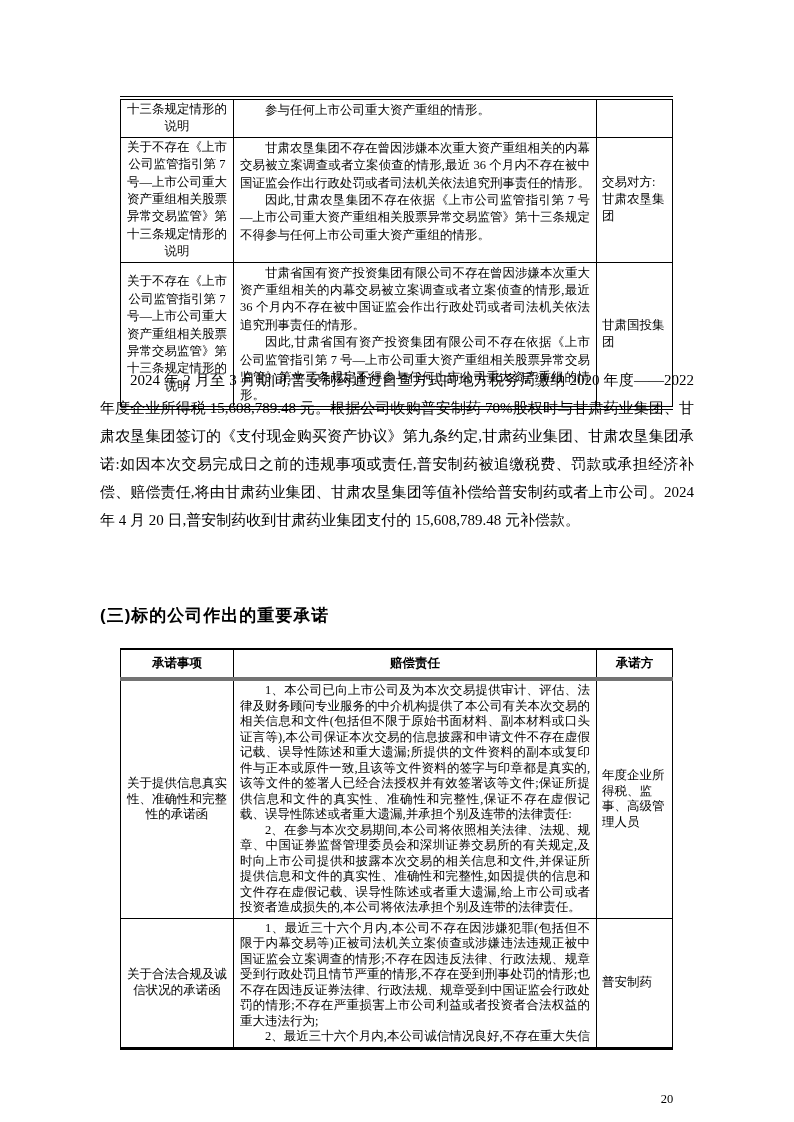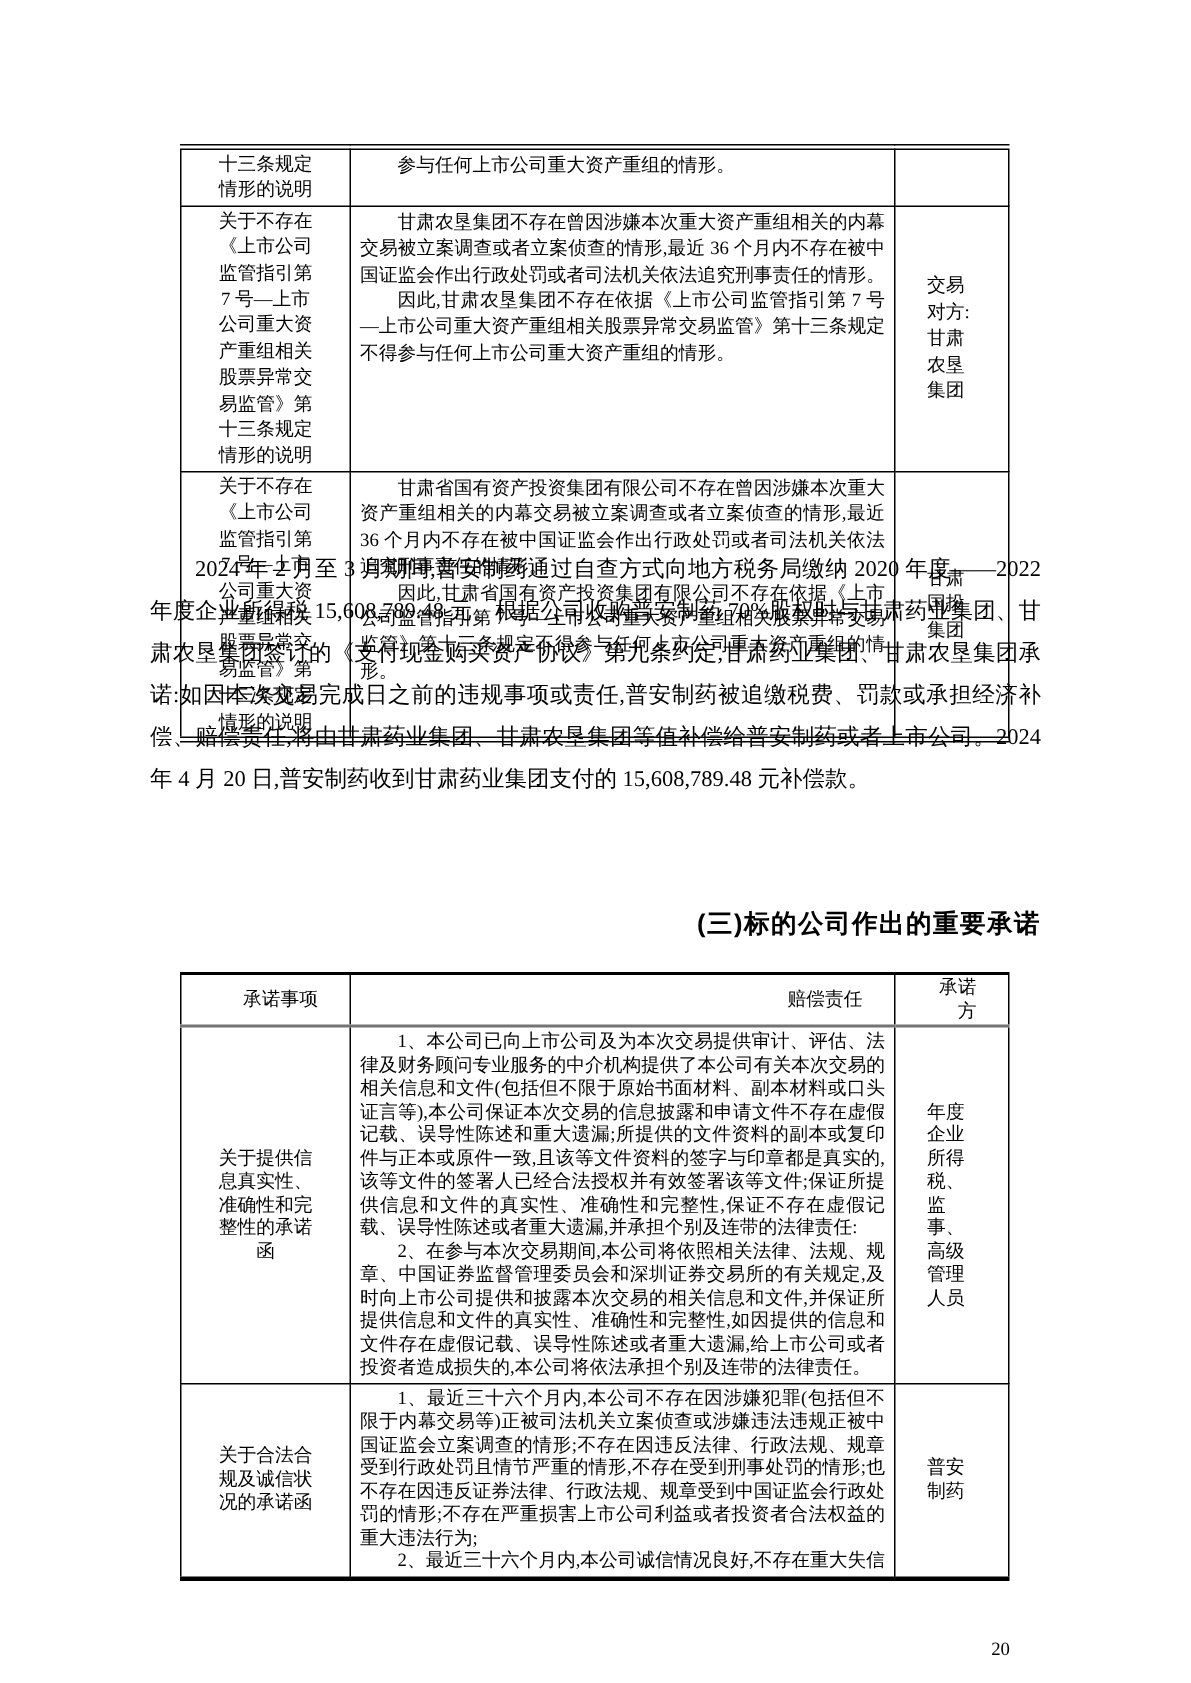--- a/index.html
+++ b/index.html
@@ -22,7 +22,7 @@
   }
   td {
     border:1px solid #000;
-    padding:1px 21px;
+    padding:1px 5px;
     overflow:hidden;
   }
   .tbl-1 { position:absolute; left:120px; top:96px; border-top:4px double #000; border-bottom:4px double #000; line-height:17.4px; }

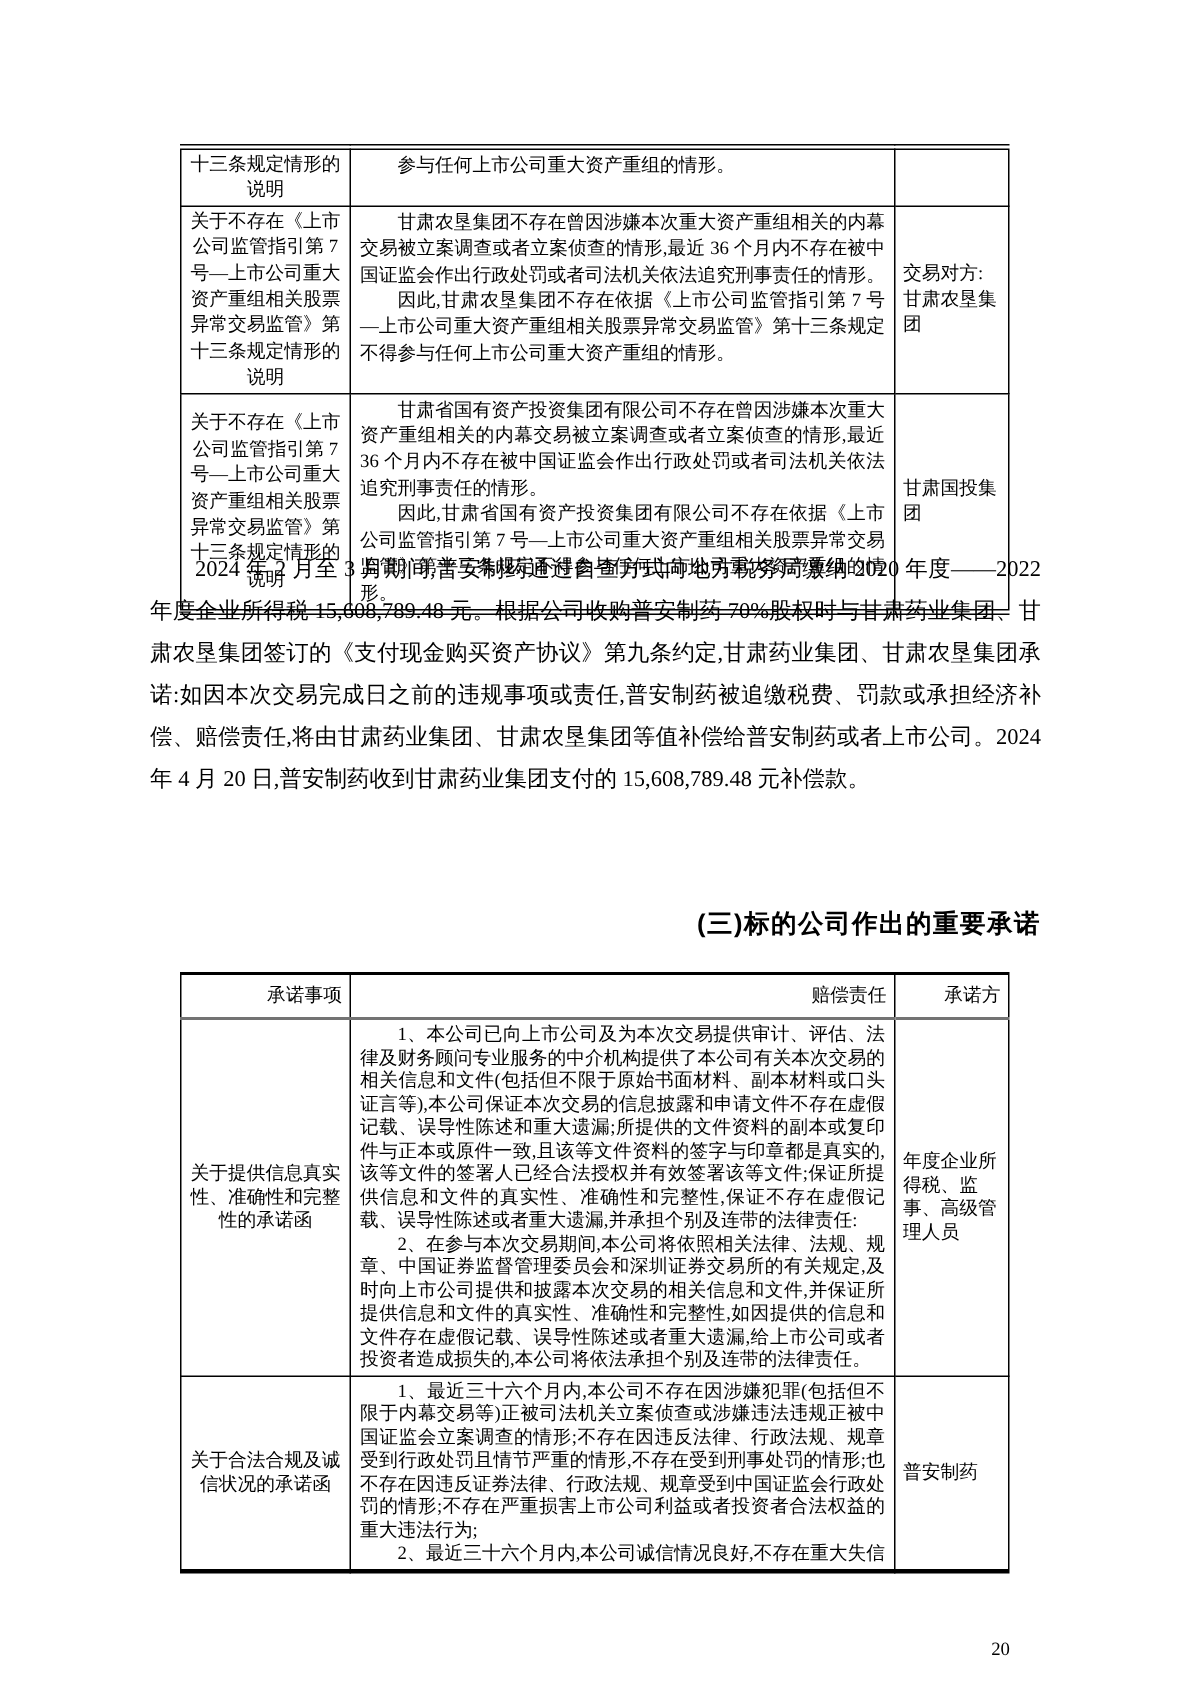--- a/index.html
+++ b/index.html
@@ -41,7 +41,7 @@
   .sec-heading {
     position:absolute; left:100px; top:604px; width:594px;
     font-family:"Liberation Sans","DejaVu Sans",sans-serif;
-    font-weight:bold; font-size:17px; letter-spacing:1px;text-align:right;
+    font-weight:bold; font-size:17px; letter-spacing:1px;
   }
   .page-num {
     position:absolute; left:652px; top:1092px; width:30px;

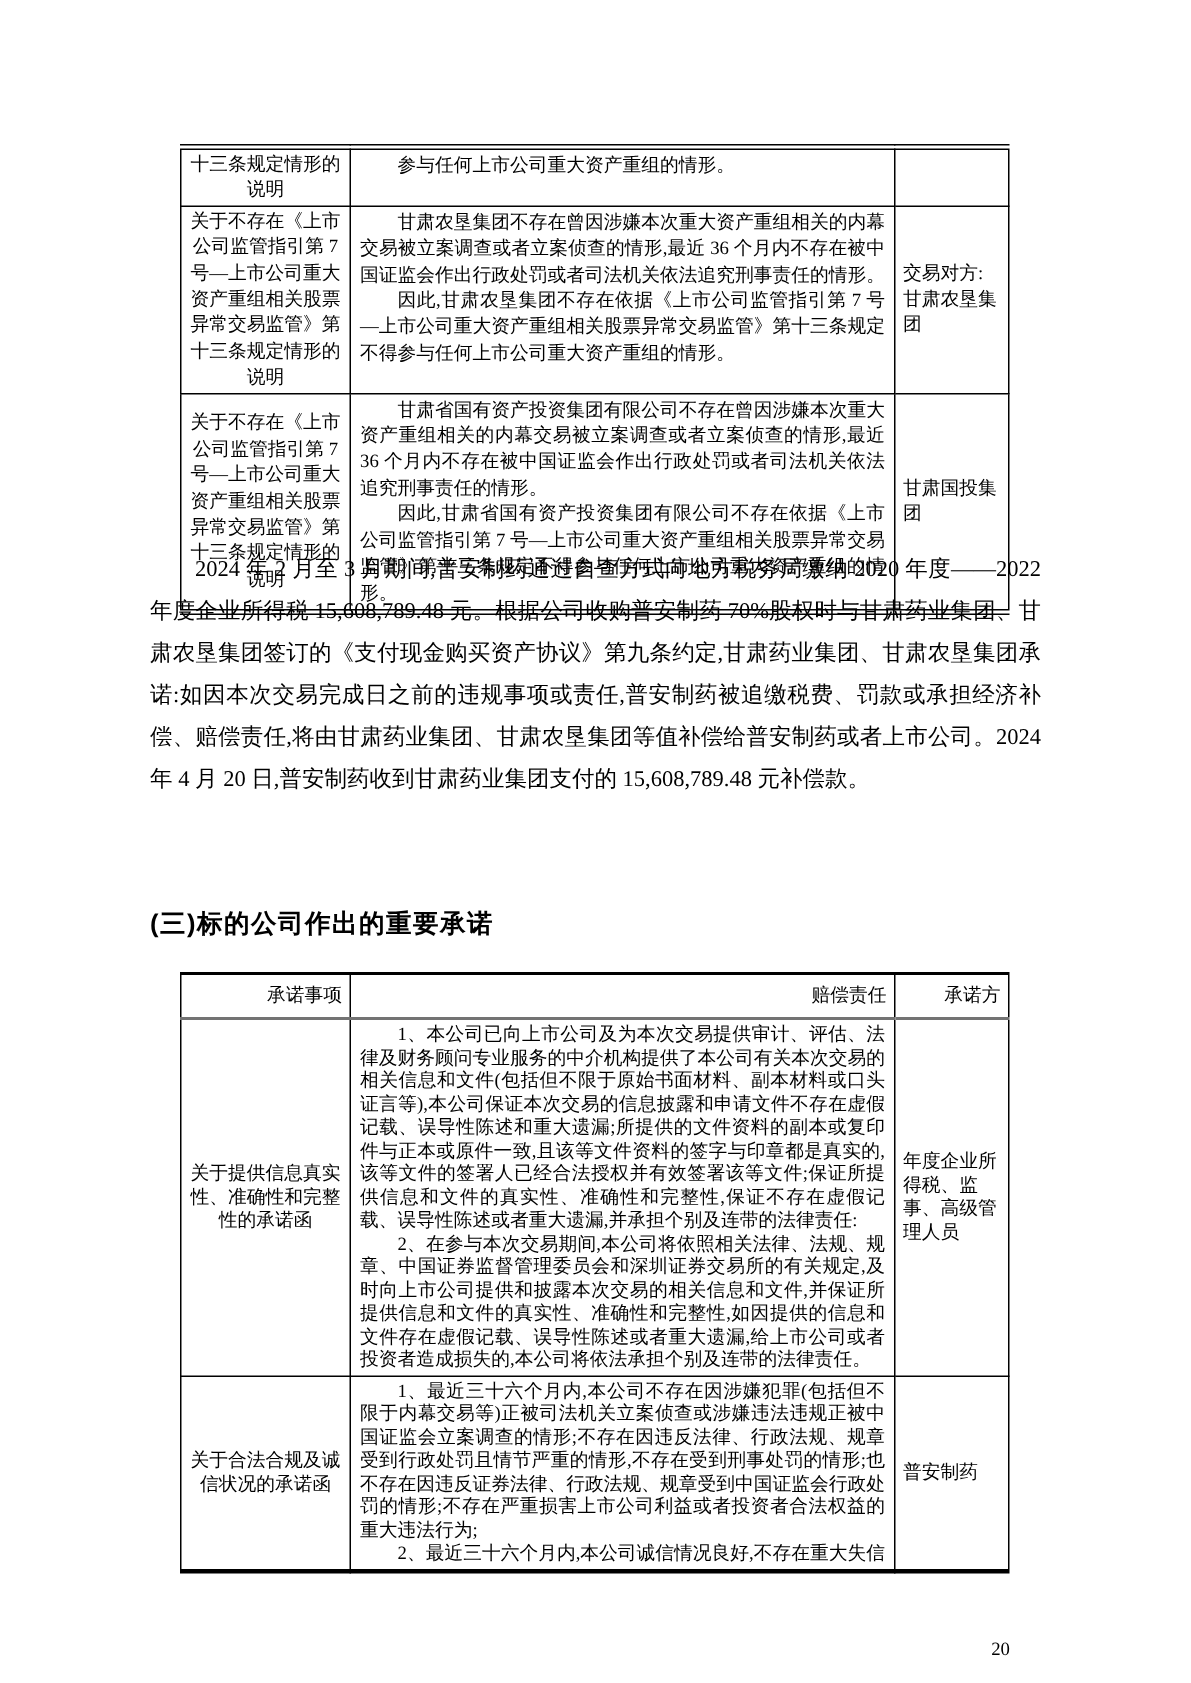--- a/index.html
+++ b/index.html
@@ -27,7 +27,7 @@
   }
   .tbl-1 { position:absolute; left:120px; top:96px; border-top:4px double #000; border-bottom:4px double #000; line-height:17.4px; }
   .tbl-2 { position:absolute; left:120px; top:648px; border-top:2px solid #000; border-bottom:3px solid #000; line-height:15.5px; }
-  .tbl-2 .hdr td { border-bottom:2px solid #737373; font-weight:normal; text-align:right; vertical-align:middle; }
+  .tbl-2 .hdr td { border-bottom:4px solid #737373; font-weight:bold; text-align:center; vertical-align:middle; }
   .cell-item  { text-align:center; vertical-align:middle; }
   .cell-content { text-align:justify; vertical-align:top; padding:2px 6px;margin-left:40px; }
   .cell-content p { text-indent:2em; margin:0; }

